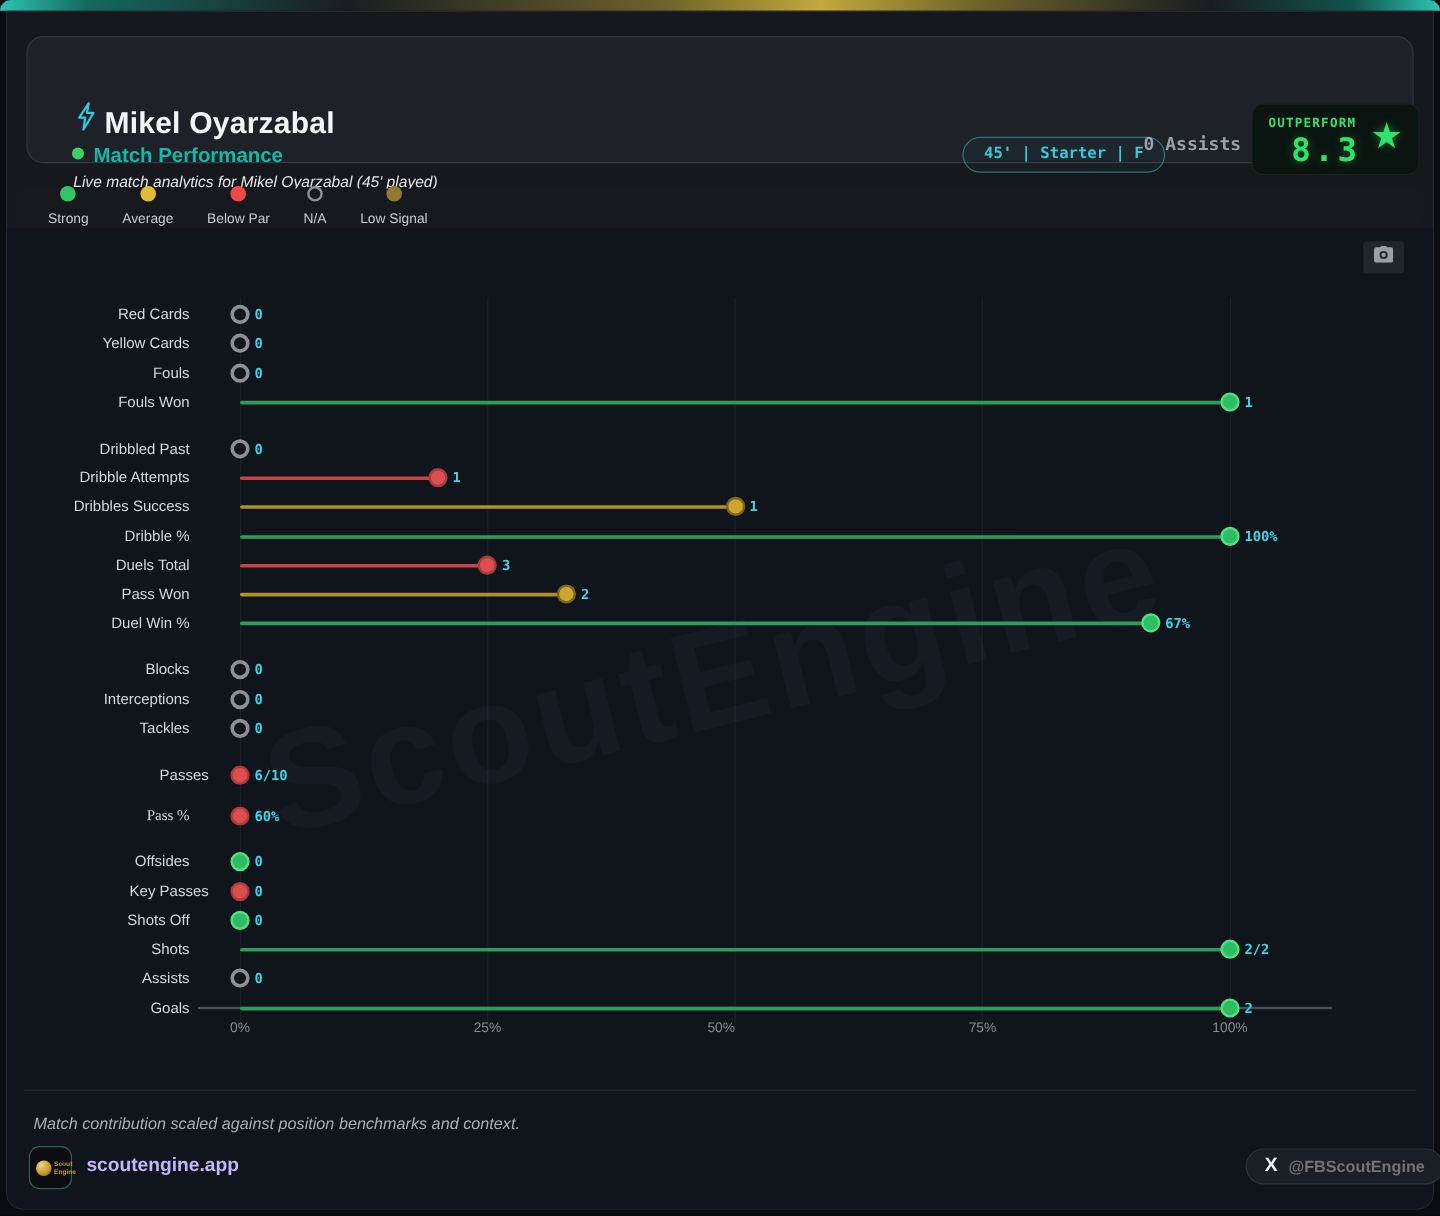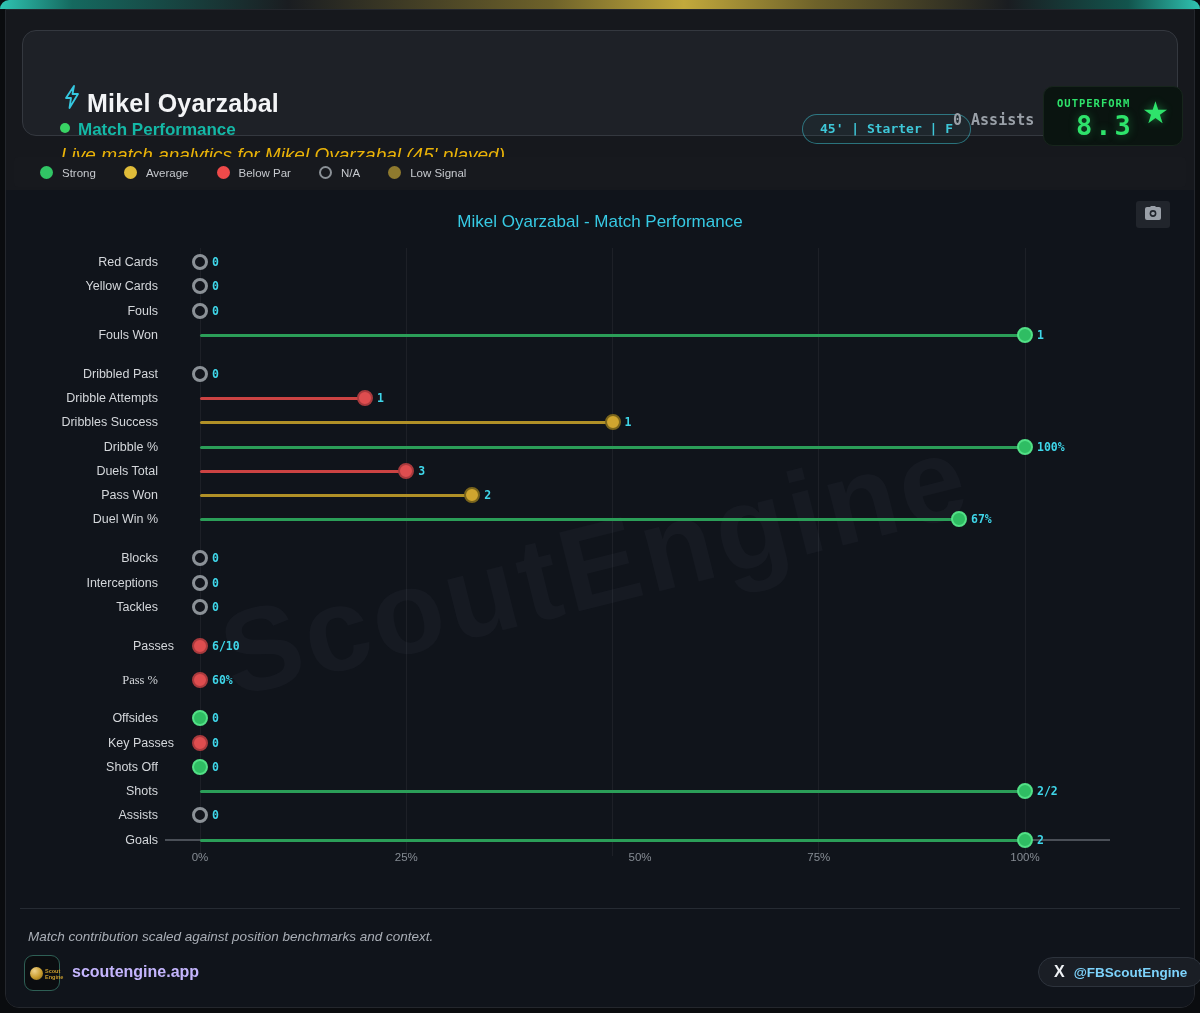--- a/index.html
+++ b/index.html
@@ -18,7 +18,7 @@
   .player-name{position:absolute;left:64px;top:58px;font-size:25px;font-weight:bold;color:#f3f4f6;letter-spacing:.2px;}
   .live-dot{position:absolute;left:37px;top:92px;width:10px;height:10px;border-radius:50%;background:#39d364;}
   .subtitle{position:absolute;left:55px;top:89px;font-size:17px;font-weight:bold;color:#14b8a6;}
-  .desc{position:absolute;left:38px;top:113px;font-size:19px;font-style:italic;color:#eab308;}
+  .desc{position:absolute;left:38px;top:113px;font-size:13px;font-style:italic;color:#e5e5e5;}
   .status-pill{position:absolute;left:779px;top:73px;height:30px;line-height:28px;padding:0 17px;
     border:1px solid rgba(62,199,216,.5);border-radius:16px;color:#3ec7d8;box-sizing:border-box;
     font-family:"DejaVu Sans Mono",monospace;font-weight:bold;font-size:13px;background:rgba(62,199,216,.04);margin-top:10px;}

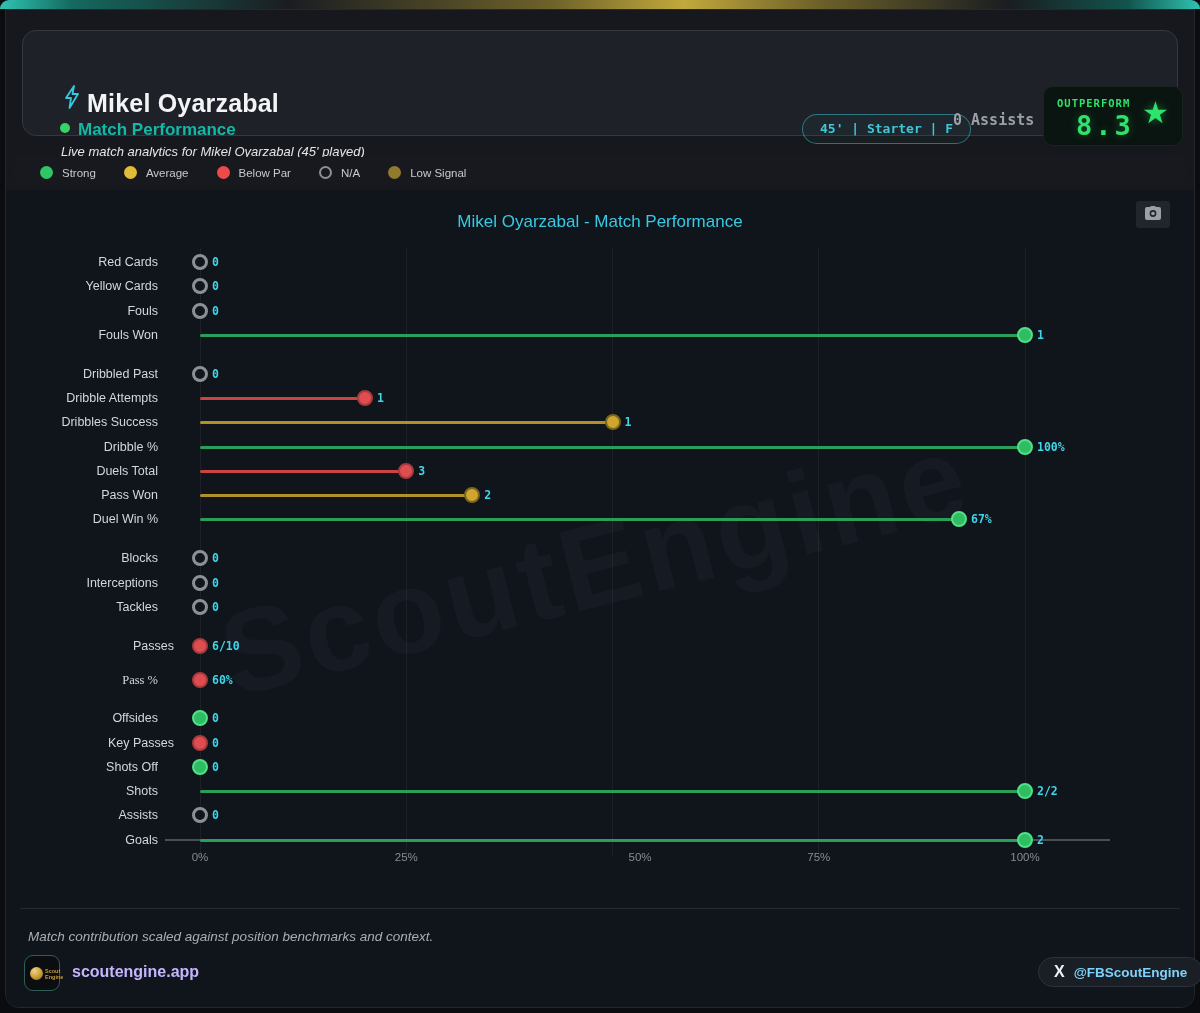--- a/index.html
+++ b/index.html
@@ -35,7 +35,7 @@
   
   .legend-strip{position:absolute;left:14px;top:157px;width:1172px;height:30px;background:#17191e;border-radius:4px;
     display:flex;align-items:center;padding-left:26px;column-gap:28px;box-sizing:border-box;}
-  .legitem{display:flex;align-items:flex-end;gap:9px;}
+  .legitem{display:flex;align-items:center;gap:9px;flex-direction:column;}
   .swatch{width:13px;height:13px;border-radius:50%;box-sizing:border-box;}
   .swatch.na{border:2.5px solid #8b9197;background:transparent;}
   .leglab{font-size:11.5px;color:#c6c9ce;}

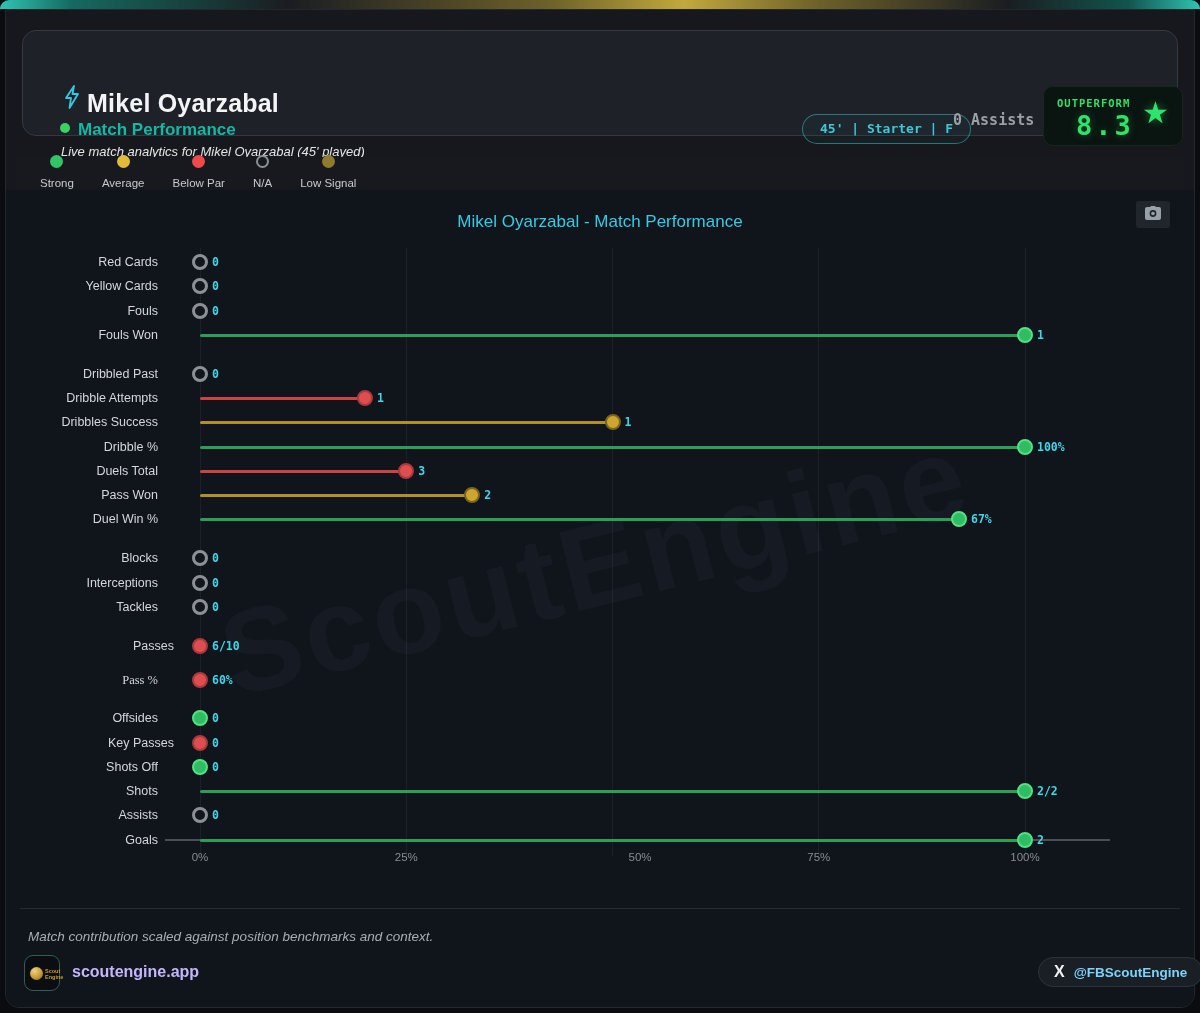--- a/index.html
+++ b/index.html
@@ -123,7 +123,6 @@
       </div>
     </div>
 
-  <div class="chart-title">Mikel Oyarzabal - Match Performance</div>
   <div class="camera-btn">
     <span>
       <svg width="16" height="14" viewBox="0 0 16 14">

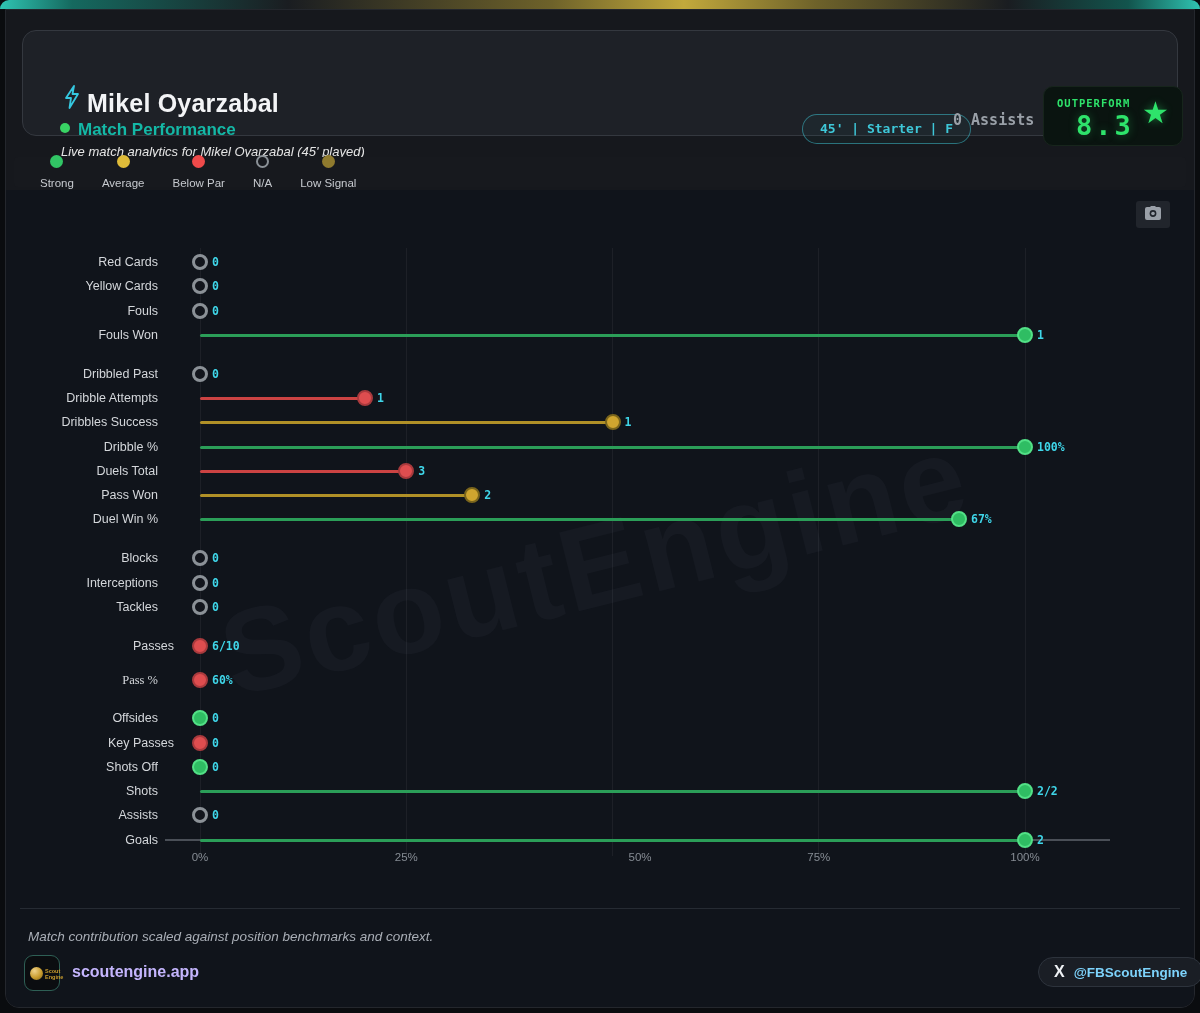--- a/index.html
+++ b/index.html
@@ -140,7 +140,7 @@
       <div class="gridline" style="left: 405.75px;"></div>
       <div class="tick" style="left: 376.25px;">25%</div>
       <div class="gridline" style="left: 612px;"></div>
-      <div class="tick" style="left: 610px;">50%</div>
+      <div class="tick" style="left: 571px;">50%</div>
       <div class="gridline" style="left: 818.25px;"></div>
       <div class="tick" style="left: 788.75px;">75%</div>
       <div class="gridline" style="left: 1024.5px;"></div>

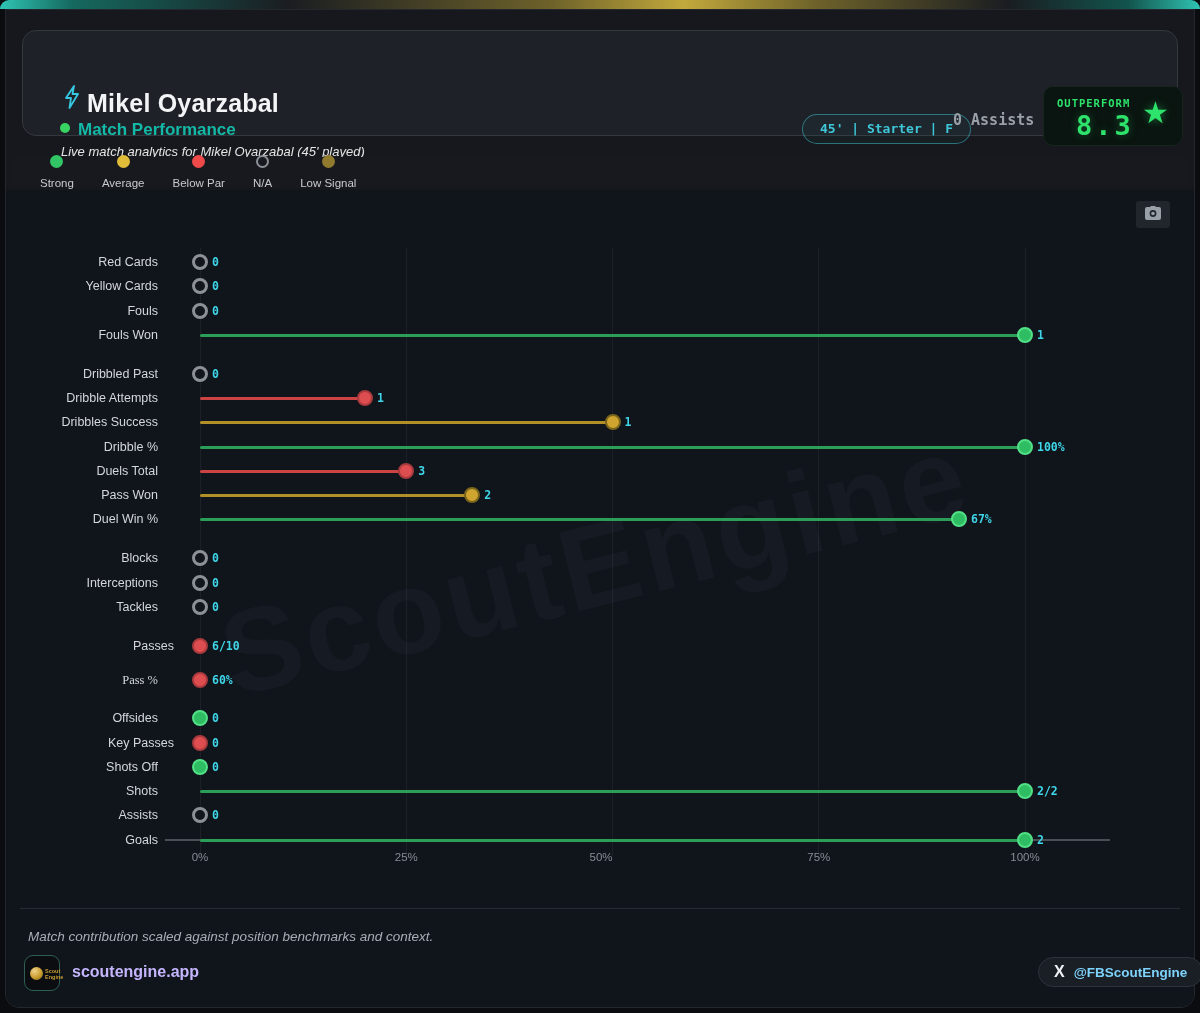--- a/index.html
+++ b/index.html
@@ -71,7 +71,7 @@
   .x-pill{position:absolute;left:1038px;top:957px;height:30px;border-radius:15px;background:#1a1e25;
     border:1px solid #2d333c;box-sizing:border-box;display:flex;align-items:center;gap:9px;padding:0 15px;cursor:pointer;}
   .x-glyph{color:#eef1f4;font-weight:bold;font-size:16px;}
-  .x-handle{color:#7dd3fc;font-size:13.5px;font-weight:bold;}
+  .x-handle{color:#737373;font-size:13.5px;font-weight:bold;}
 </style>
 </head>
 <body>

